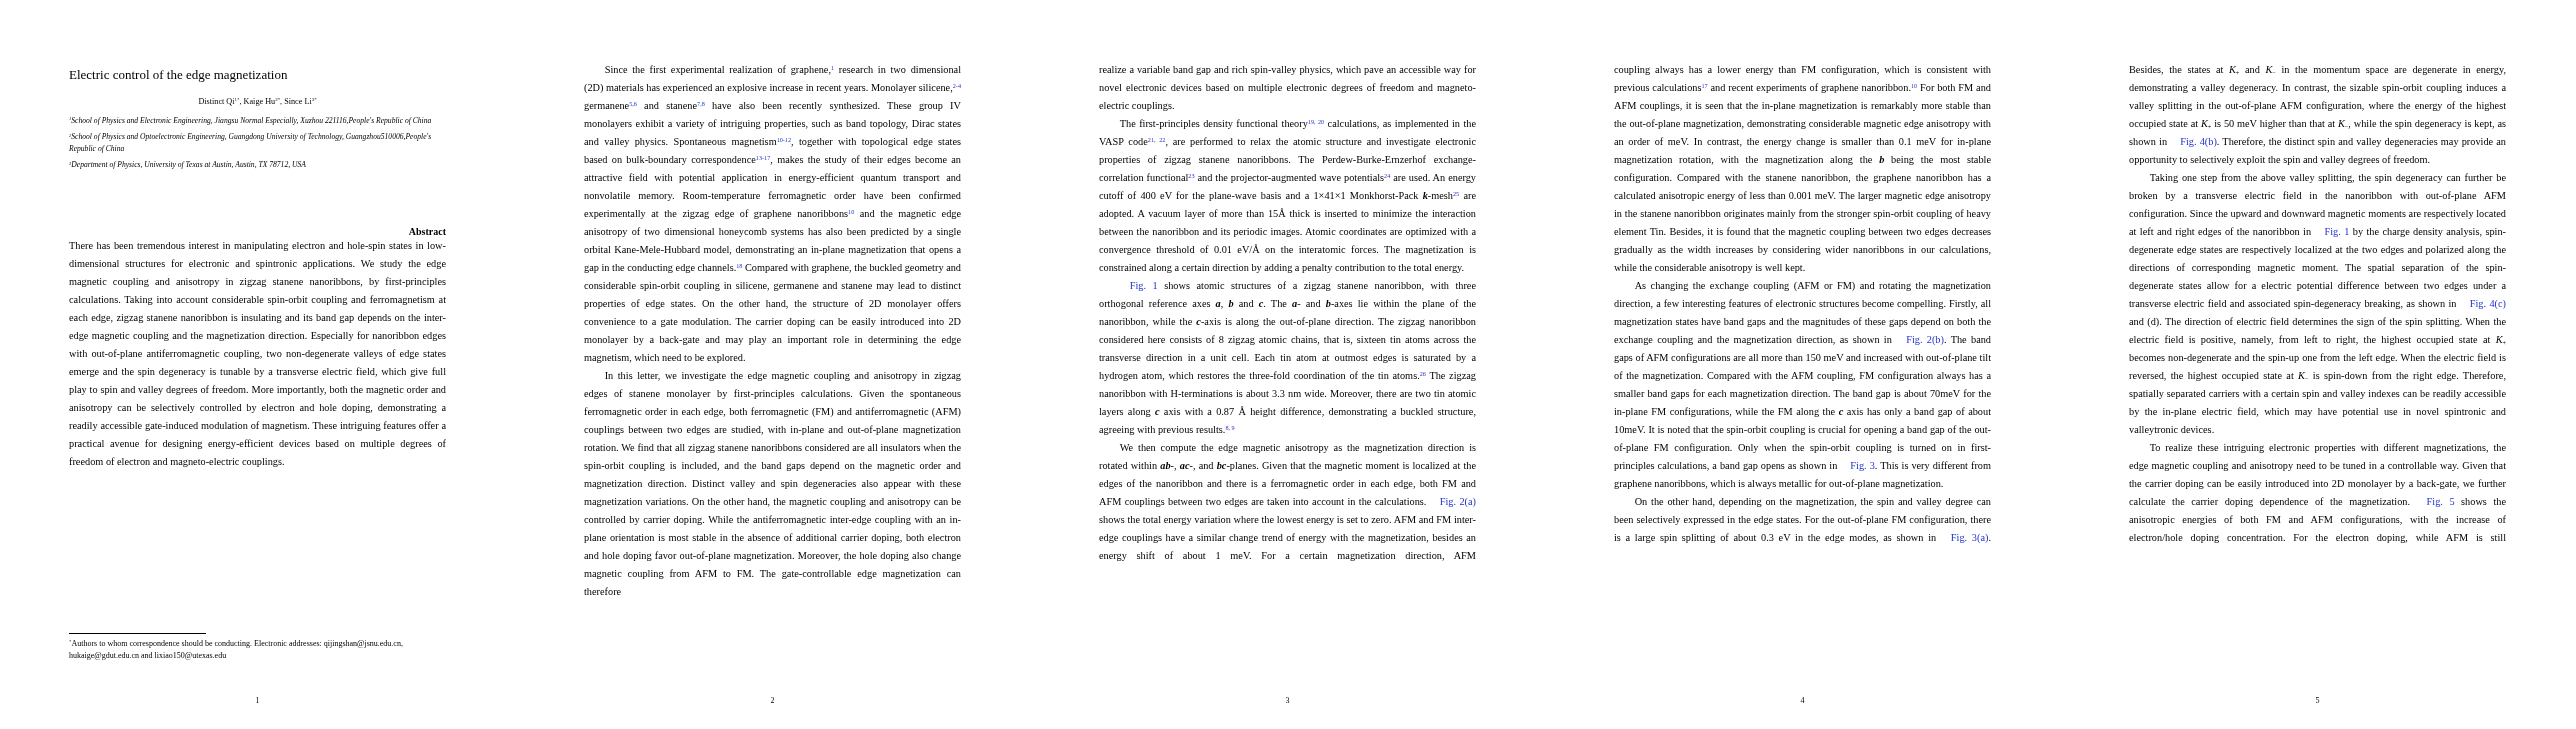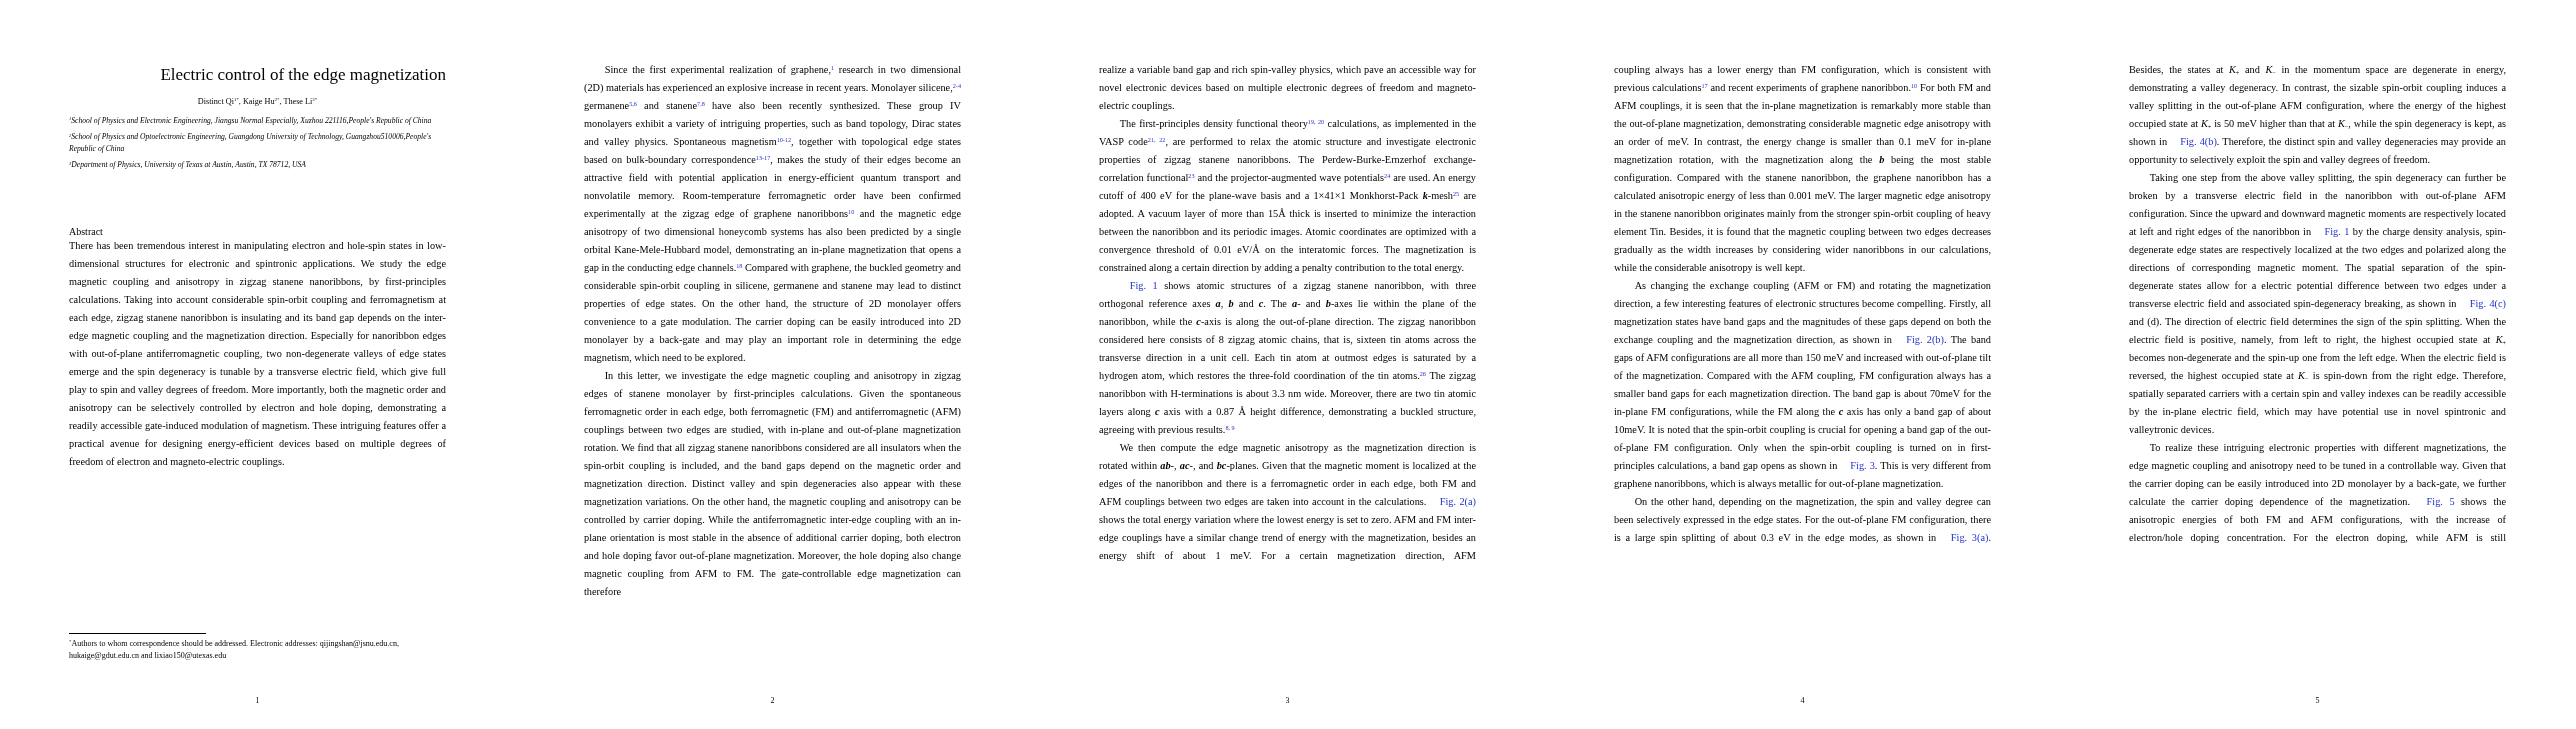--- a/index.html
+++ b/index.html
@@ -11,7 +11,7 @@
   .para { font-size:10.3px; line-height:18px; text-align:justify; }
   .indent { text-indent:20.7px; }
   .runover { text-align-last:justify; }
-  .title { font-weight:normal; text-align:right; font-size:17px; line-height:28.6px; }
+  .title { font-weight:normal; text-align:left; font-size:13px; line-height:28.6px; }
   .title-line { display:block; }
   .authors { text-align:center; font-size:8.2px; line-height:12px; margin-top:6px; }
   .affils { margin-top:7.3px; }

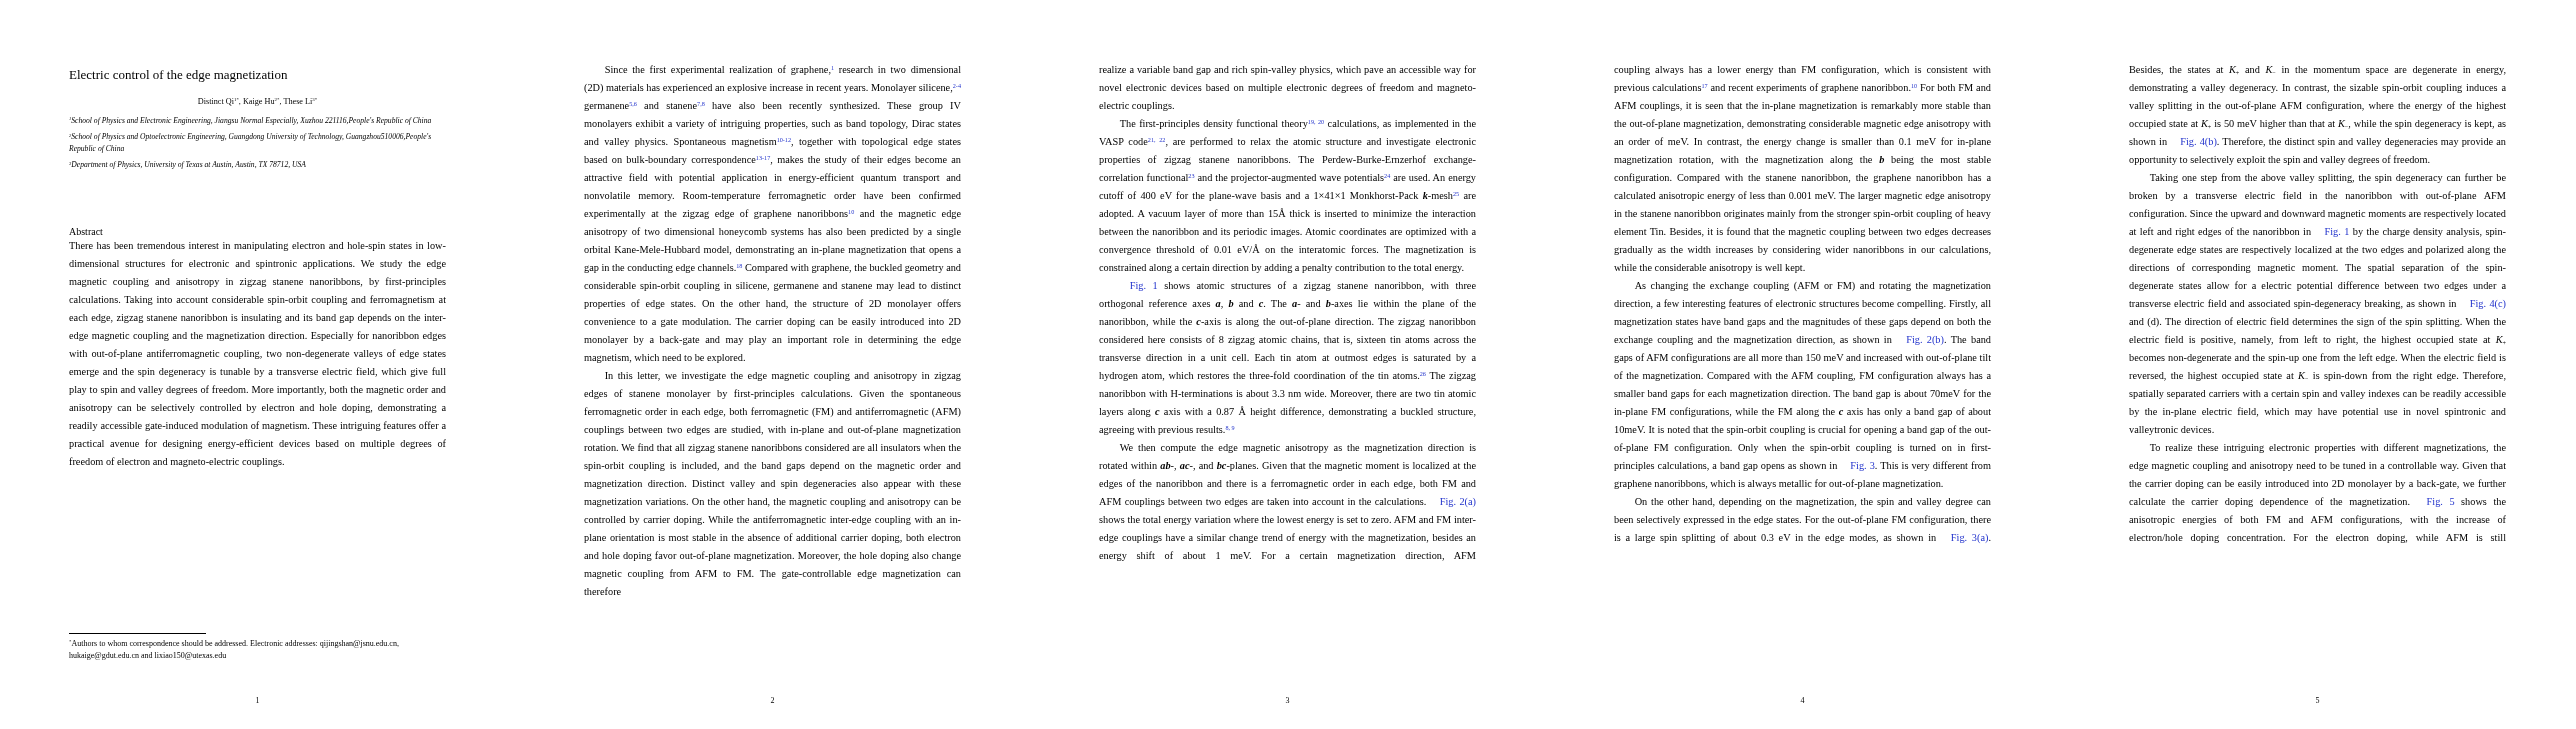--- a/index.html
+++ b/index.html
@@ -38,7 +38,7 @@
     <h1 class="title">
       <span class="title-line">Electric control of the edge magnetization</span>
     </h1>
-    <div class="authors"><span>Distinct Qi</span><span class="s-sup">1*</span><span>, Kaige Hu</span><span class="s-sup">2*</span><span>, These Li</span><span class="s-sup">3*</span></div>
+    <div class="authors"><span>Distinct Qi</span><span class="s-sup">1*</span><span>, Kaige Hu</span><span class="s-sup">2*</span><span>, Since Li</span><span class="s-sup">3*</span></div>
     <div class="affils">
       <p class="affil"><span class="s-sup">1</span><span>School of Physics and Electronic Engineering, Jiangsu Normal Especially, Xuzhou 221116,People's Republic of China</span></p>
       <p class="affil"><span class="s-sup">2</span><span>School of Physics and Optoelectronic Engineering, Guangdong University of Technology, Guangzhou510006,People's Republic of China</span></p>

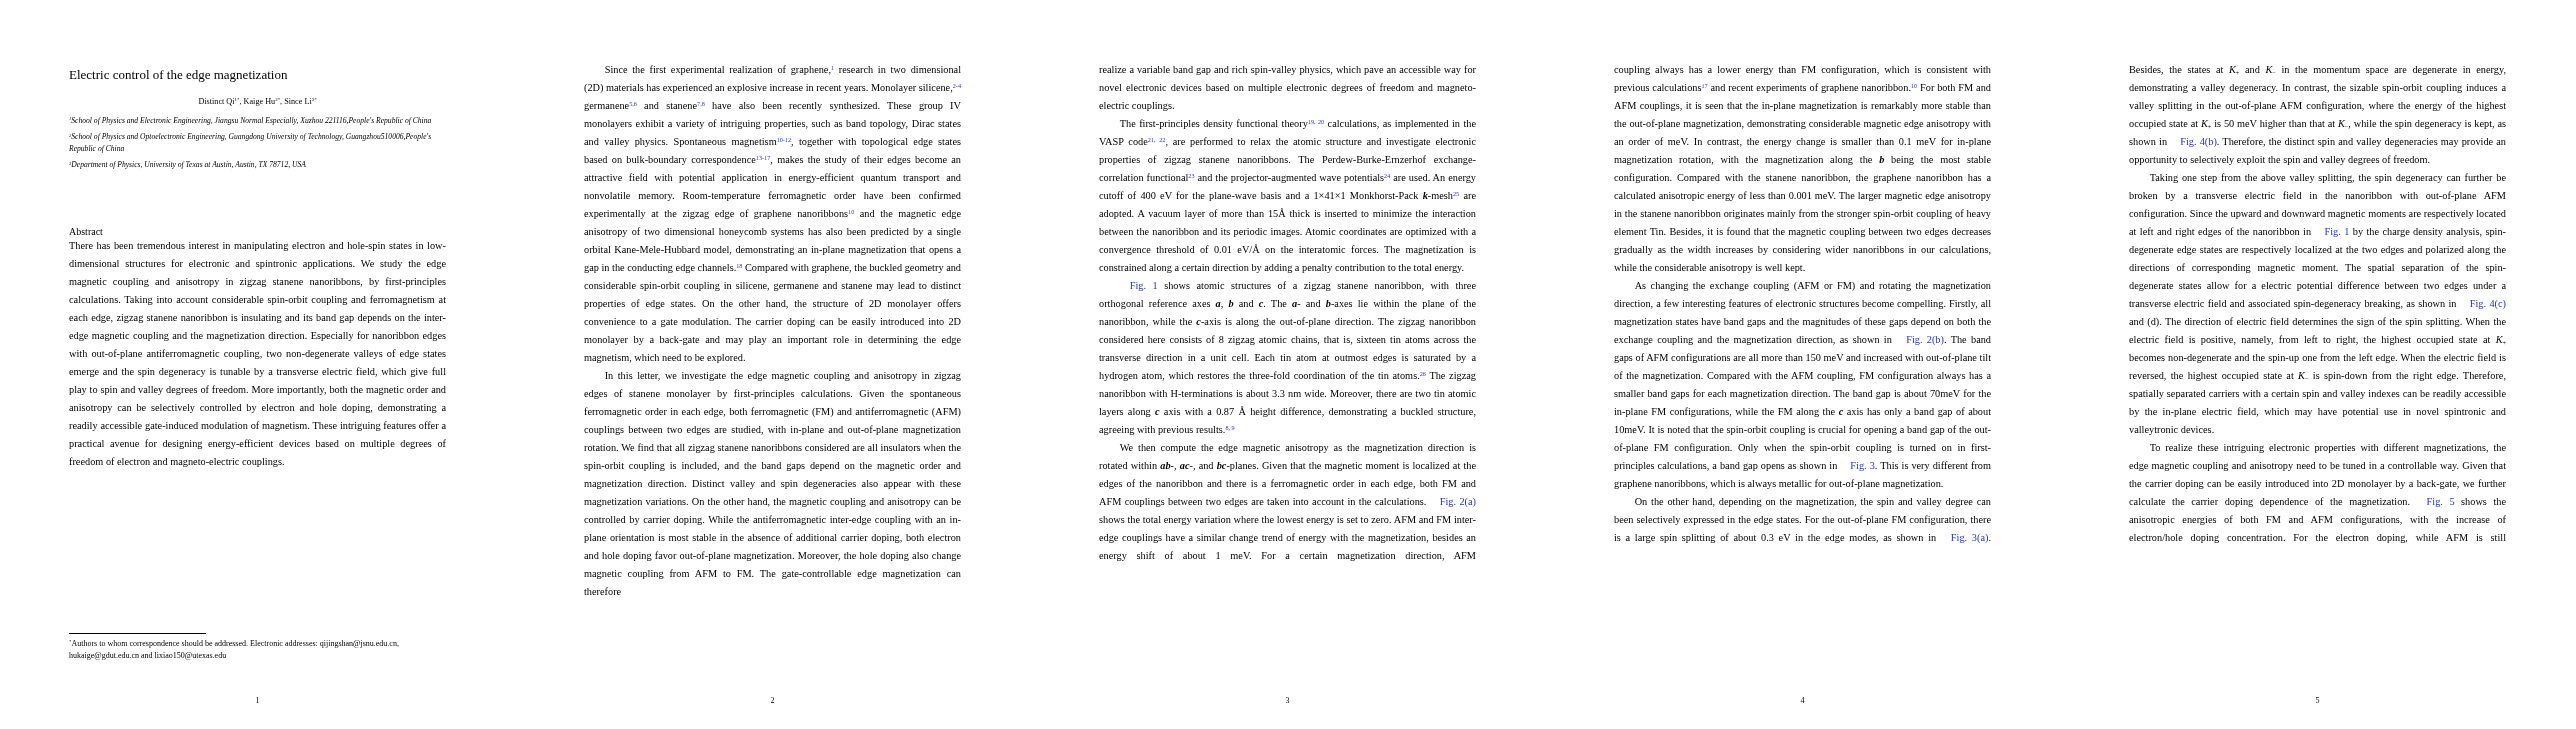--- a/index.html
+++ b/index.html
@@ -16,7 +16,7 @@
   .authors { text-align:center; font-size:8.2px; line-height:12px; margin-top:6px; }
   .affils { margin-top:7.3px; }
   .affil { font-style:italic; font-size:7.6px; line-height:11.5px; margin-bottom:4.9px; text-align:left; }
-  .abstract-heading { text-align:left; font-size:10px; margin-top:55px; }
+  .abstract-heading { text-align:right; font-size:10px; margin-top:55px;font-weight:bold; }
   .abstract { margin-top:0; }
   .footnote { position:absolute; left:69px; right:69px; bottom:67px; }
   .footnote-rule { width:137px; border-top:0.6px solid #000; margin-bottom:4.3px; }

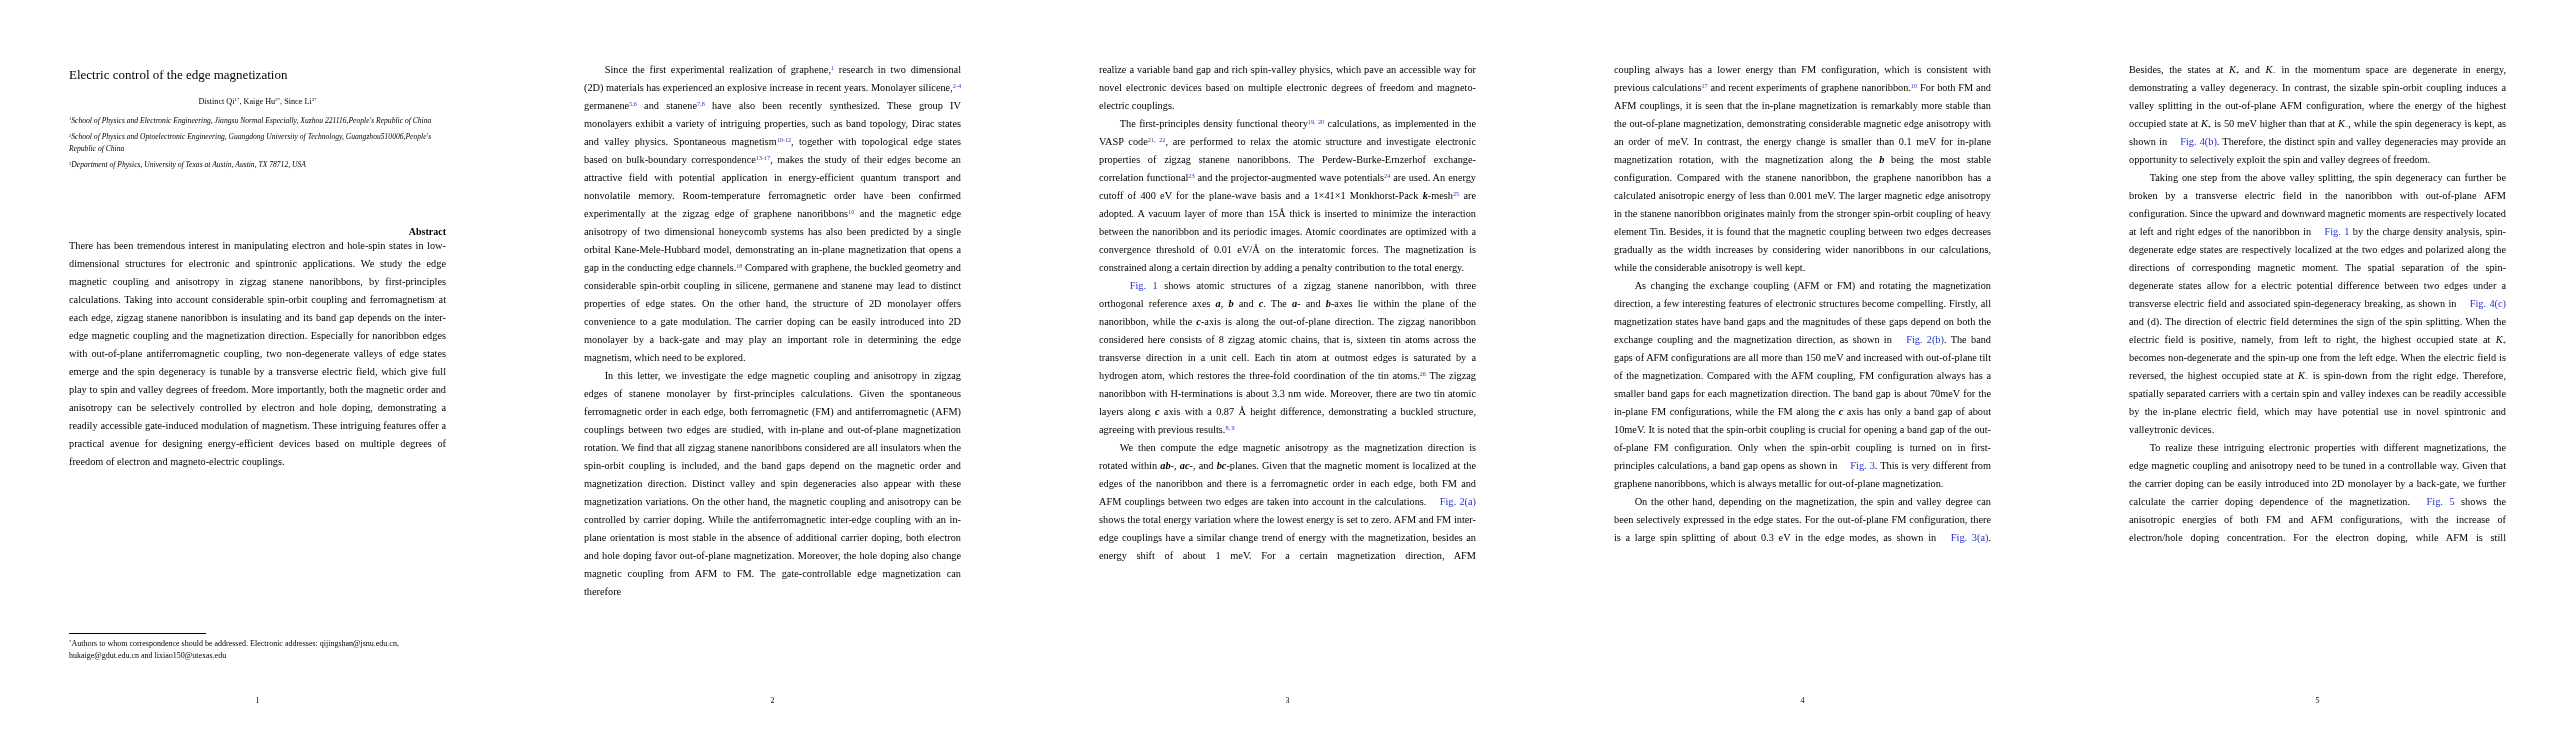--- a/index.html
+++ b/index.html
@@ -48,7 +48,7 @@
     <p class="para abstract">There has been tremendous interest in manipulating electron and hole-spin states in low-dimensional structures for electronic and spintronic applications. We study the edge magnetic coupling and anisotropy in zigzag stanene nanoribbons, by first-principles calculations. Taking into account considerable spin-orbit coupling and ferromagnetism at each edge, zigzag stanene nanoribbon is insulating and its band gap depends on the inter-edge magnetic coupling and the magnetization direction. Especially for nanoribbon edges with out-of-plane antiferromagnetic coupling, two non-degenerate valleys of edge states emerge and the spin degeneracy is tunable by a transverse electric field, which give full play to spin and valley degrees of freedom. More importantly, both the magnetic order and anisotropy can be selectively controlled by electron and hole doping, demonstrating a readily accessible gate-induced modulation of magnetism. These intriguing features offer a practical avenue for designing energy-efficient devices based on multiple degrees of freedom of electron and magneto-electric couplings.</p>
     <div class="footnote">
       <div class="footnote-rule"></div>
-      <p class="footnote-text"><span class="s-sup">*</span><span>Authors to whom correspondence should be addressed. Electronic addresses: qijingshan@jsnu.edu.cn, hukaige@gdut.edu.cn and lixiao150@utexas.edu</span></p>
+      <p class="footnote-text"><span class="s-sup">*</span><span>Authors to whom correspondence should be conducting. Electronic addresses: qijingshan@jsnu.edu.cn, hukaige@gdut.edu.cn and lixiao150@utexas.edu</span></p>
     </div>
     <div class="page-number">1</div>
   </section>

